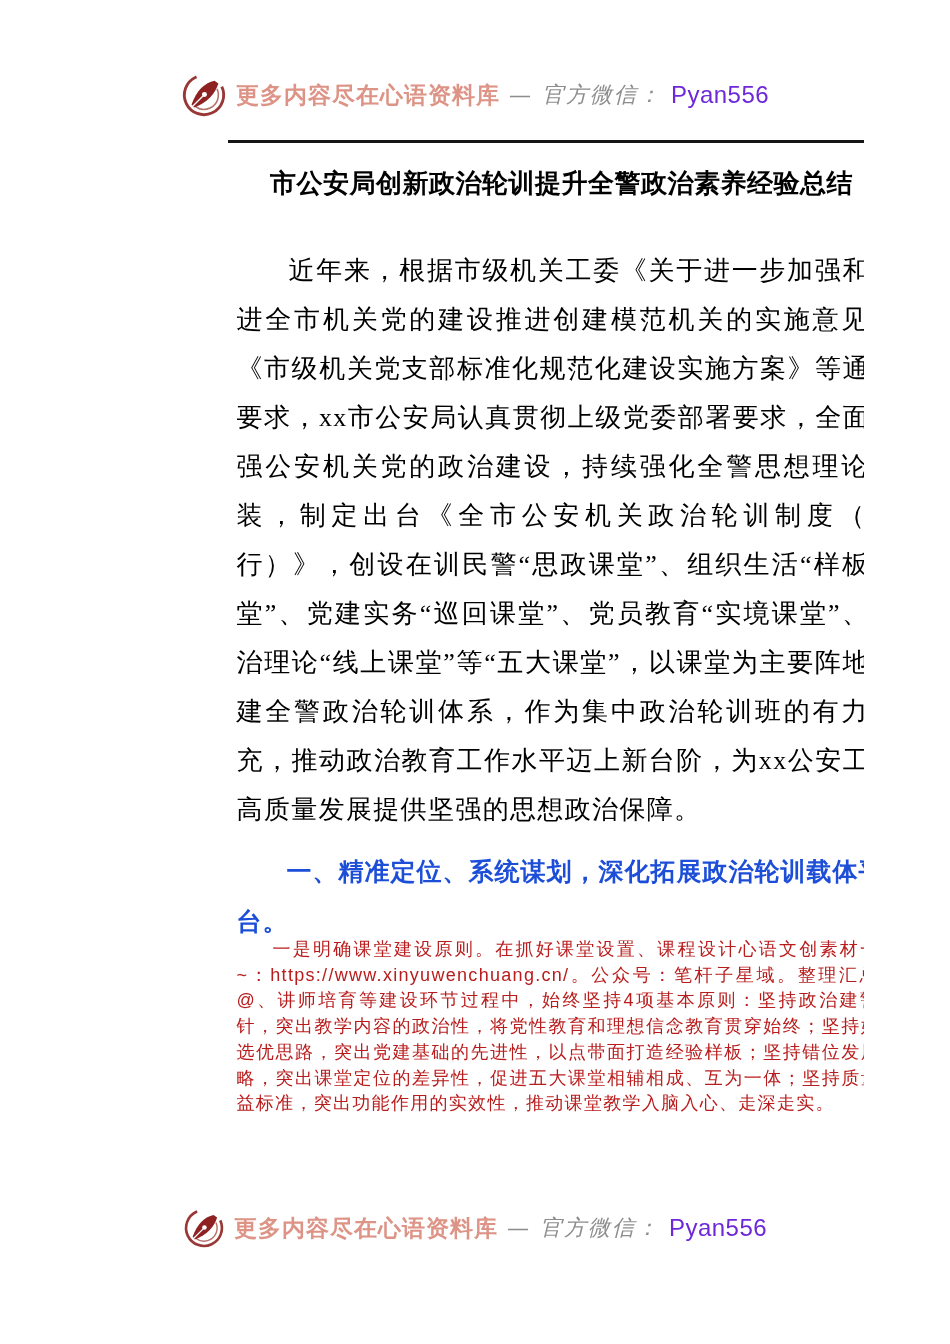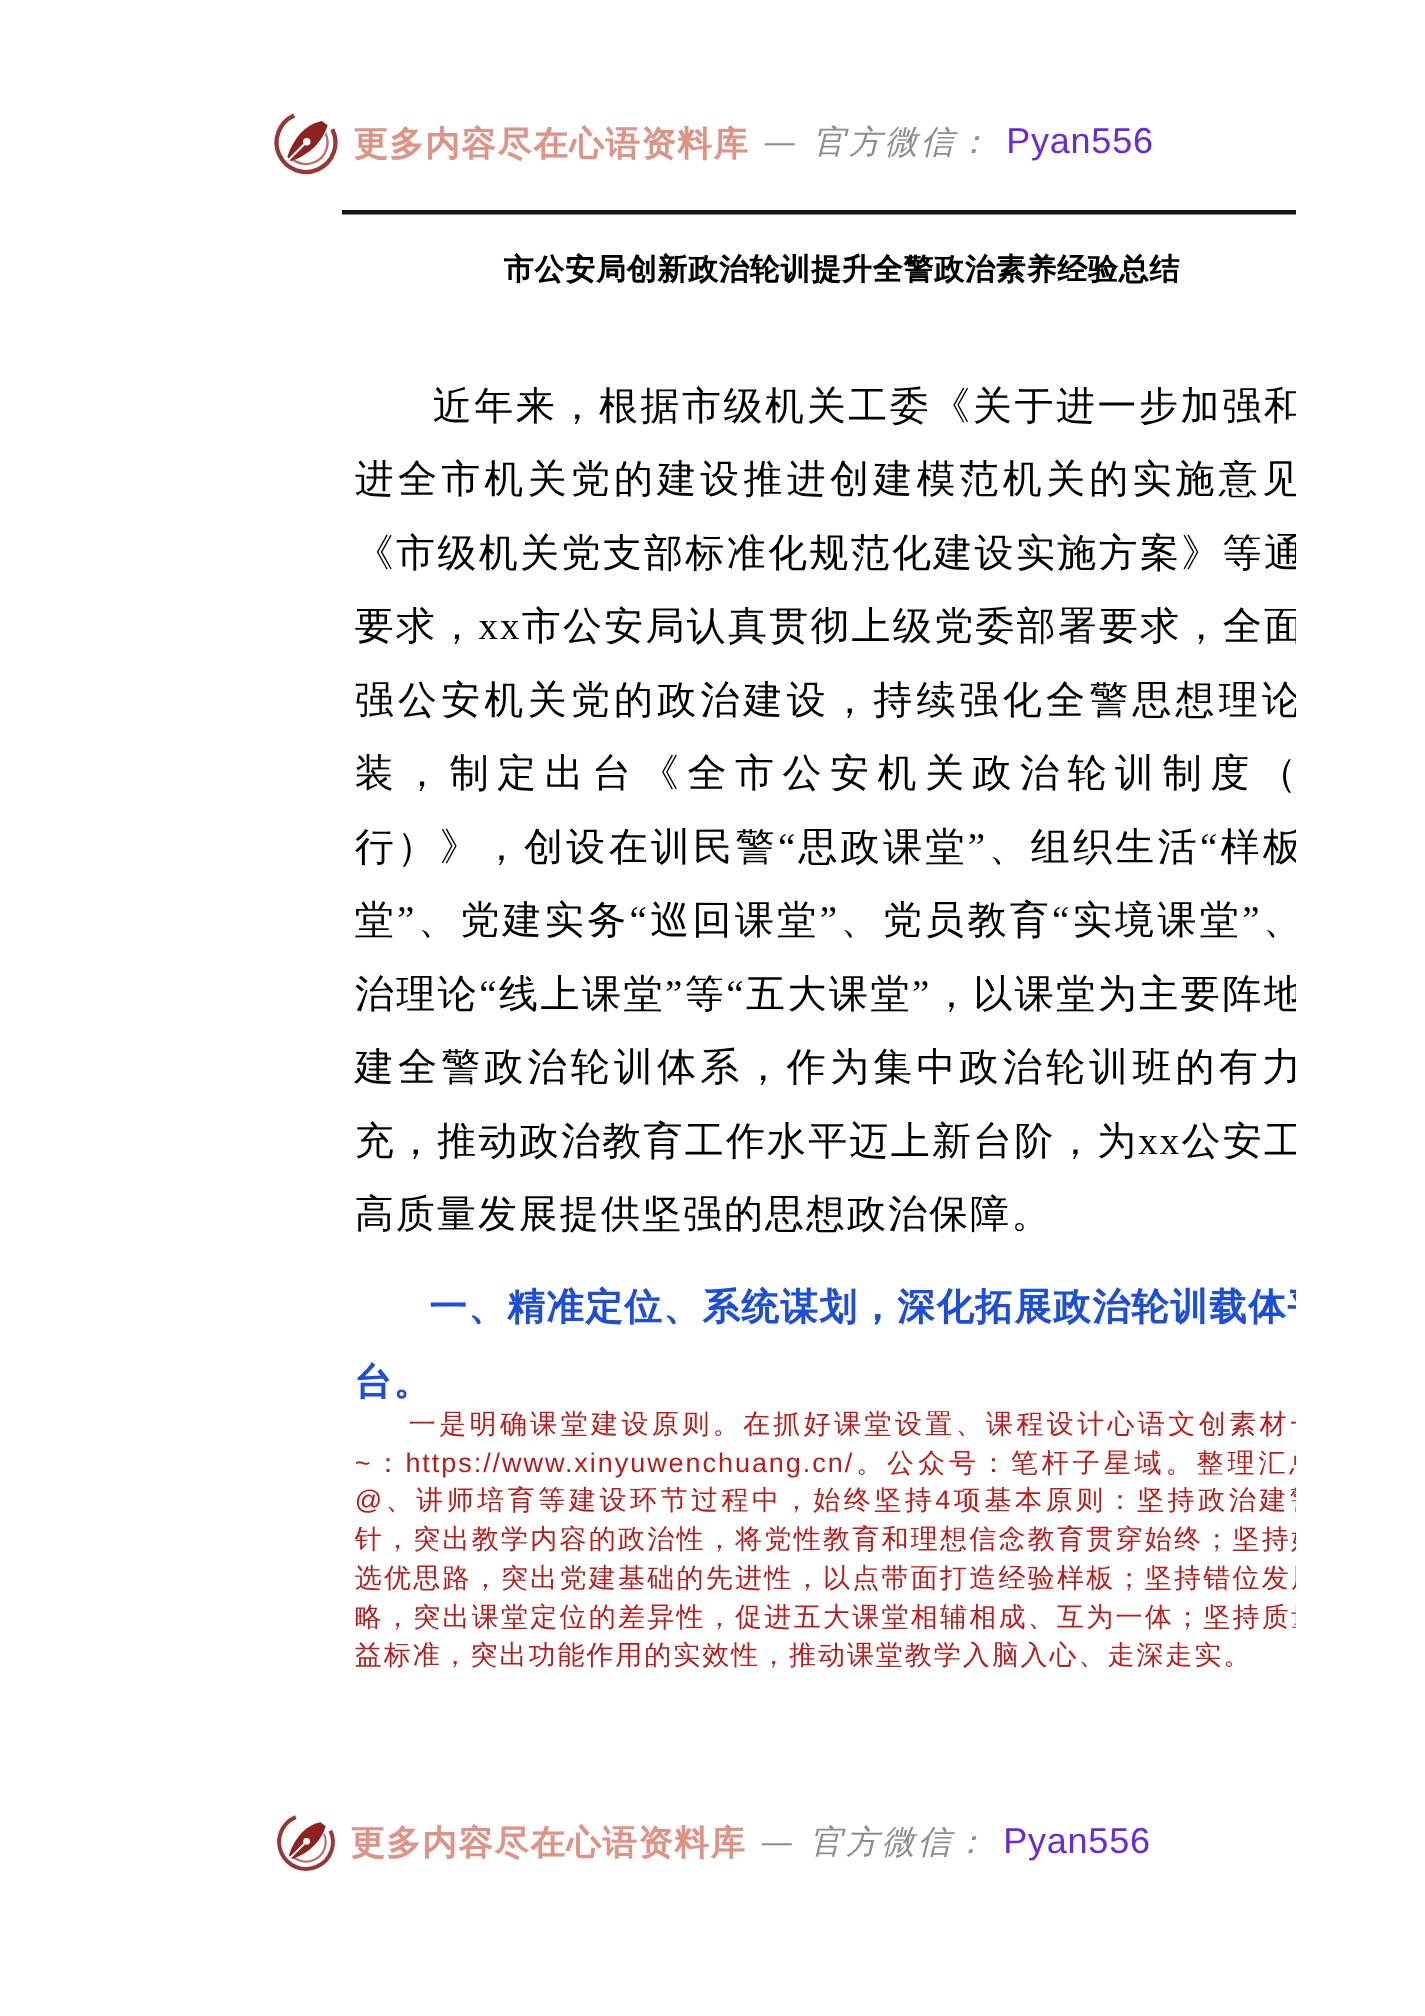--- a/index.html
+++ b/index.html
@@ -67,7 +67,7 @@
     width: 660px;
     margin: 0;
     text-align: center;
-    font-size: 20px;
+    font-size: 26px;
     font-weight: bold;
     letter-spacing: 0.5px;
     font-family: "Liberation Serif", "DejaVu Serif", serif;

